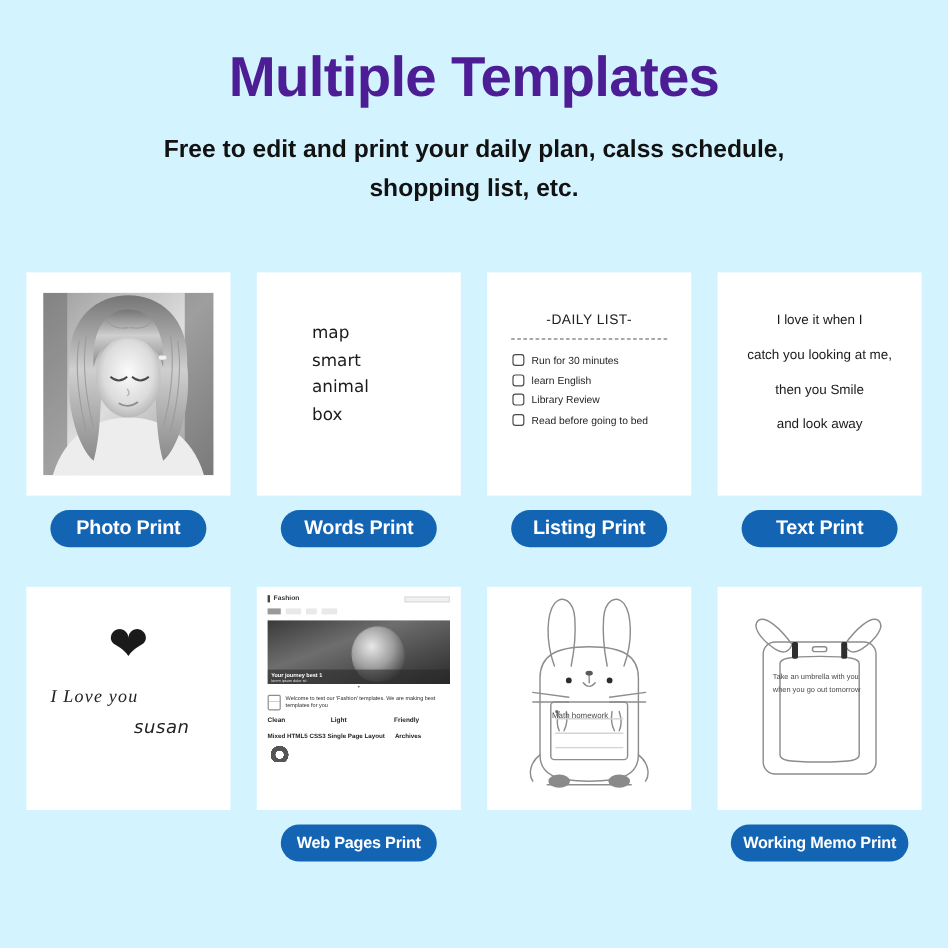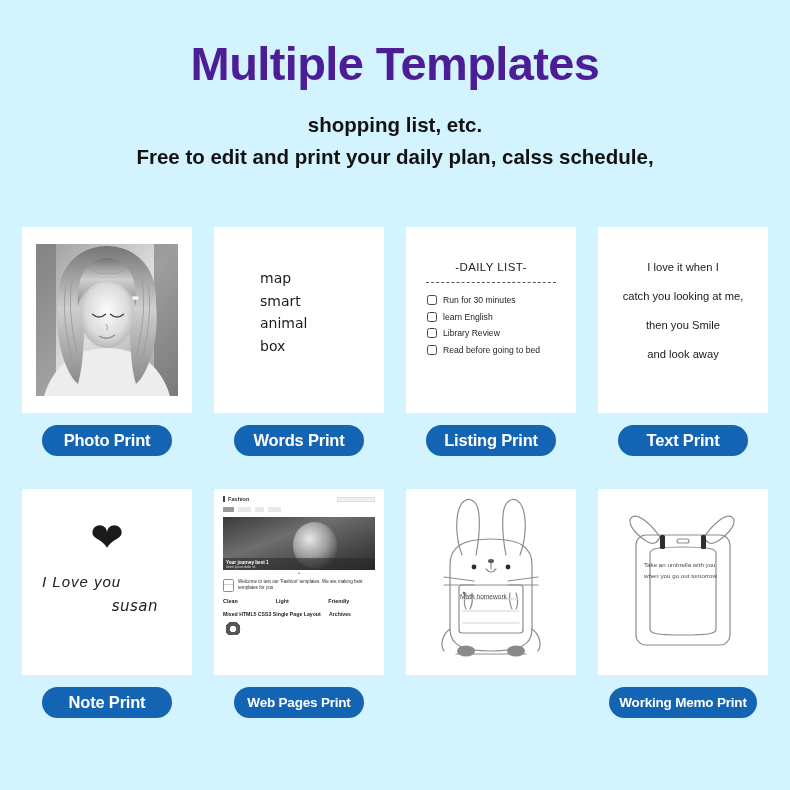--- a/index.html
+++ b/index.html
@@ -158,8 +158,8 @@
 
   <div class="hdr-title">Multiple Templates</div>
   <div class="hdr-sub">
+    <div>Free to edit and print your daily plan, calss schedule,</div>
     <div>shopping list, etc.</div>
-    <div>Free to edit and print your daily plan, calss schedule,</div>
   </div>
 
   <div class="grid">

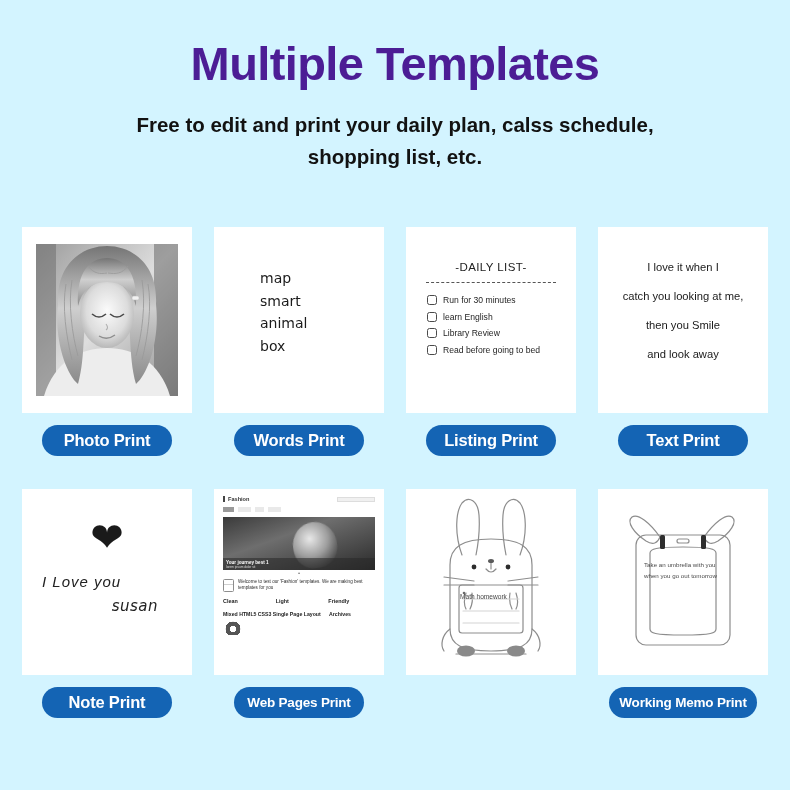--- a/index.html
+++ b/index.html
@@ -107,7 +107,7 @@
 
   
   .heart { position:absolute; top: 28px; left: 0; right: 0; text-align:center; font-size: 40px; color:#1a1a1a; line-height: 1; }
-  .note1 { position:absolute; top: 84px; left: 20px; font-size: 15px; color:#222; font-style: italic; font-family: Liberation Sans, sans-serif; letter-spacing: 1px;}
+  .note1 { position:absolute; top: 84px; left: 20px; font-size: 15px; color:#222; font-style: italic; font-family: Liberation Serif, serif; letter-spacing: 1px;}
   .note2 { position:absolute; top: 108px; right: 34px; font-size: 15px; color:#222; font-style: italic; font-family: "DejaVu Sans", sans-serif; letter-spacing: 0.5px; text-align: right;}
 
   

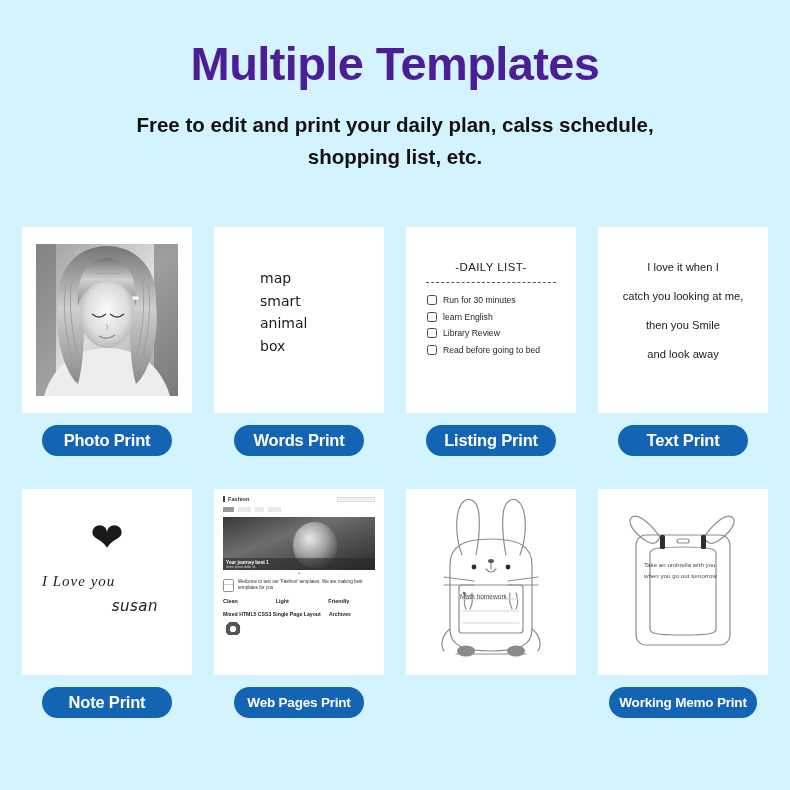--- a/index.html
+++ b/index.html
@@ -279,7 +279,6 @@
         <div class="note1">I  Love  you</div>
         <div class="note2">susan</div>
       </div>
-      <div class="btn">Note Print</div>
     </div>
 
     <div class="cell r2">

